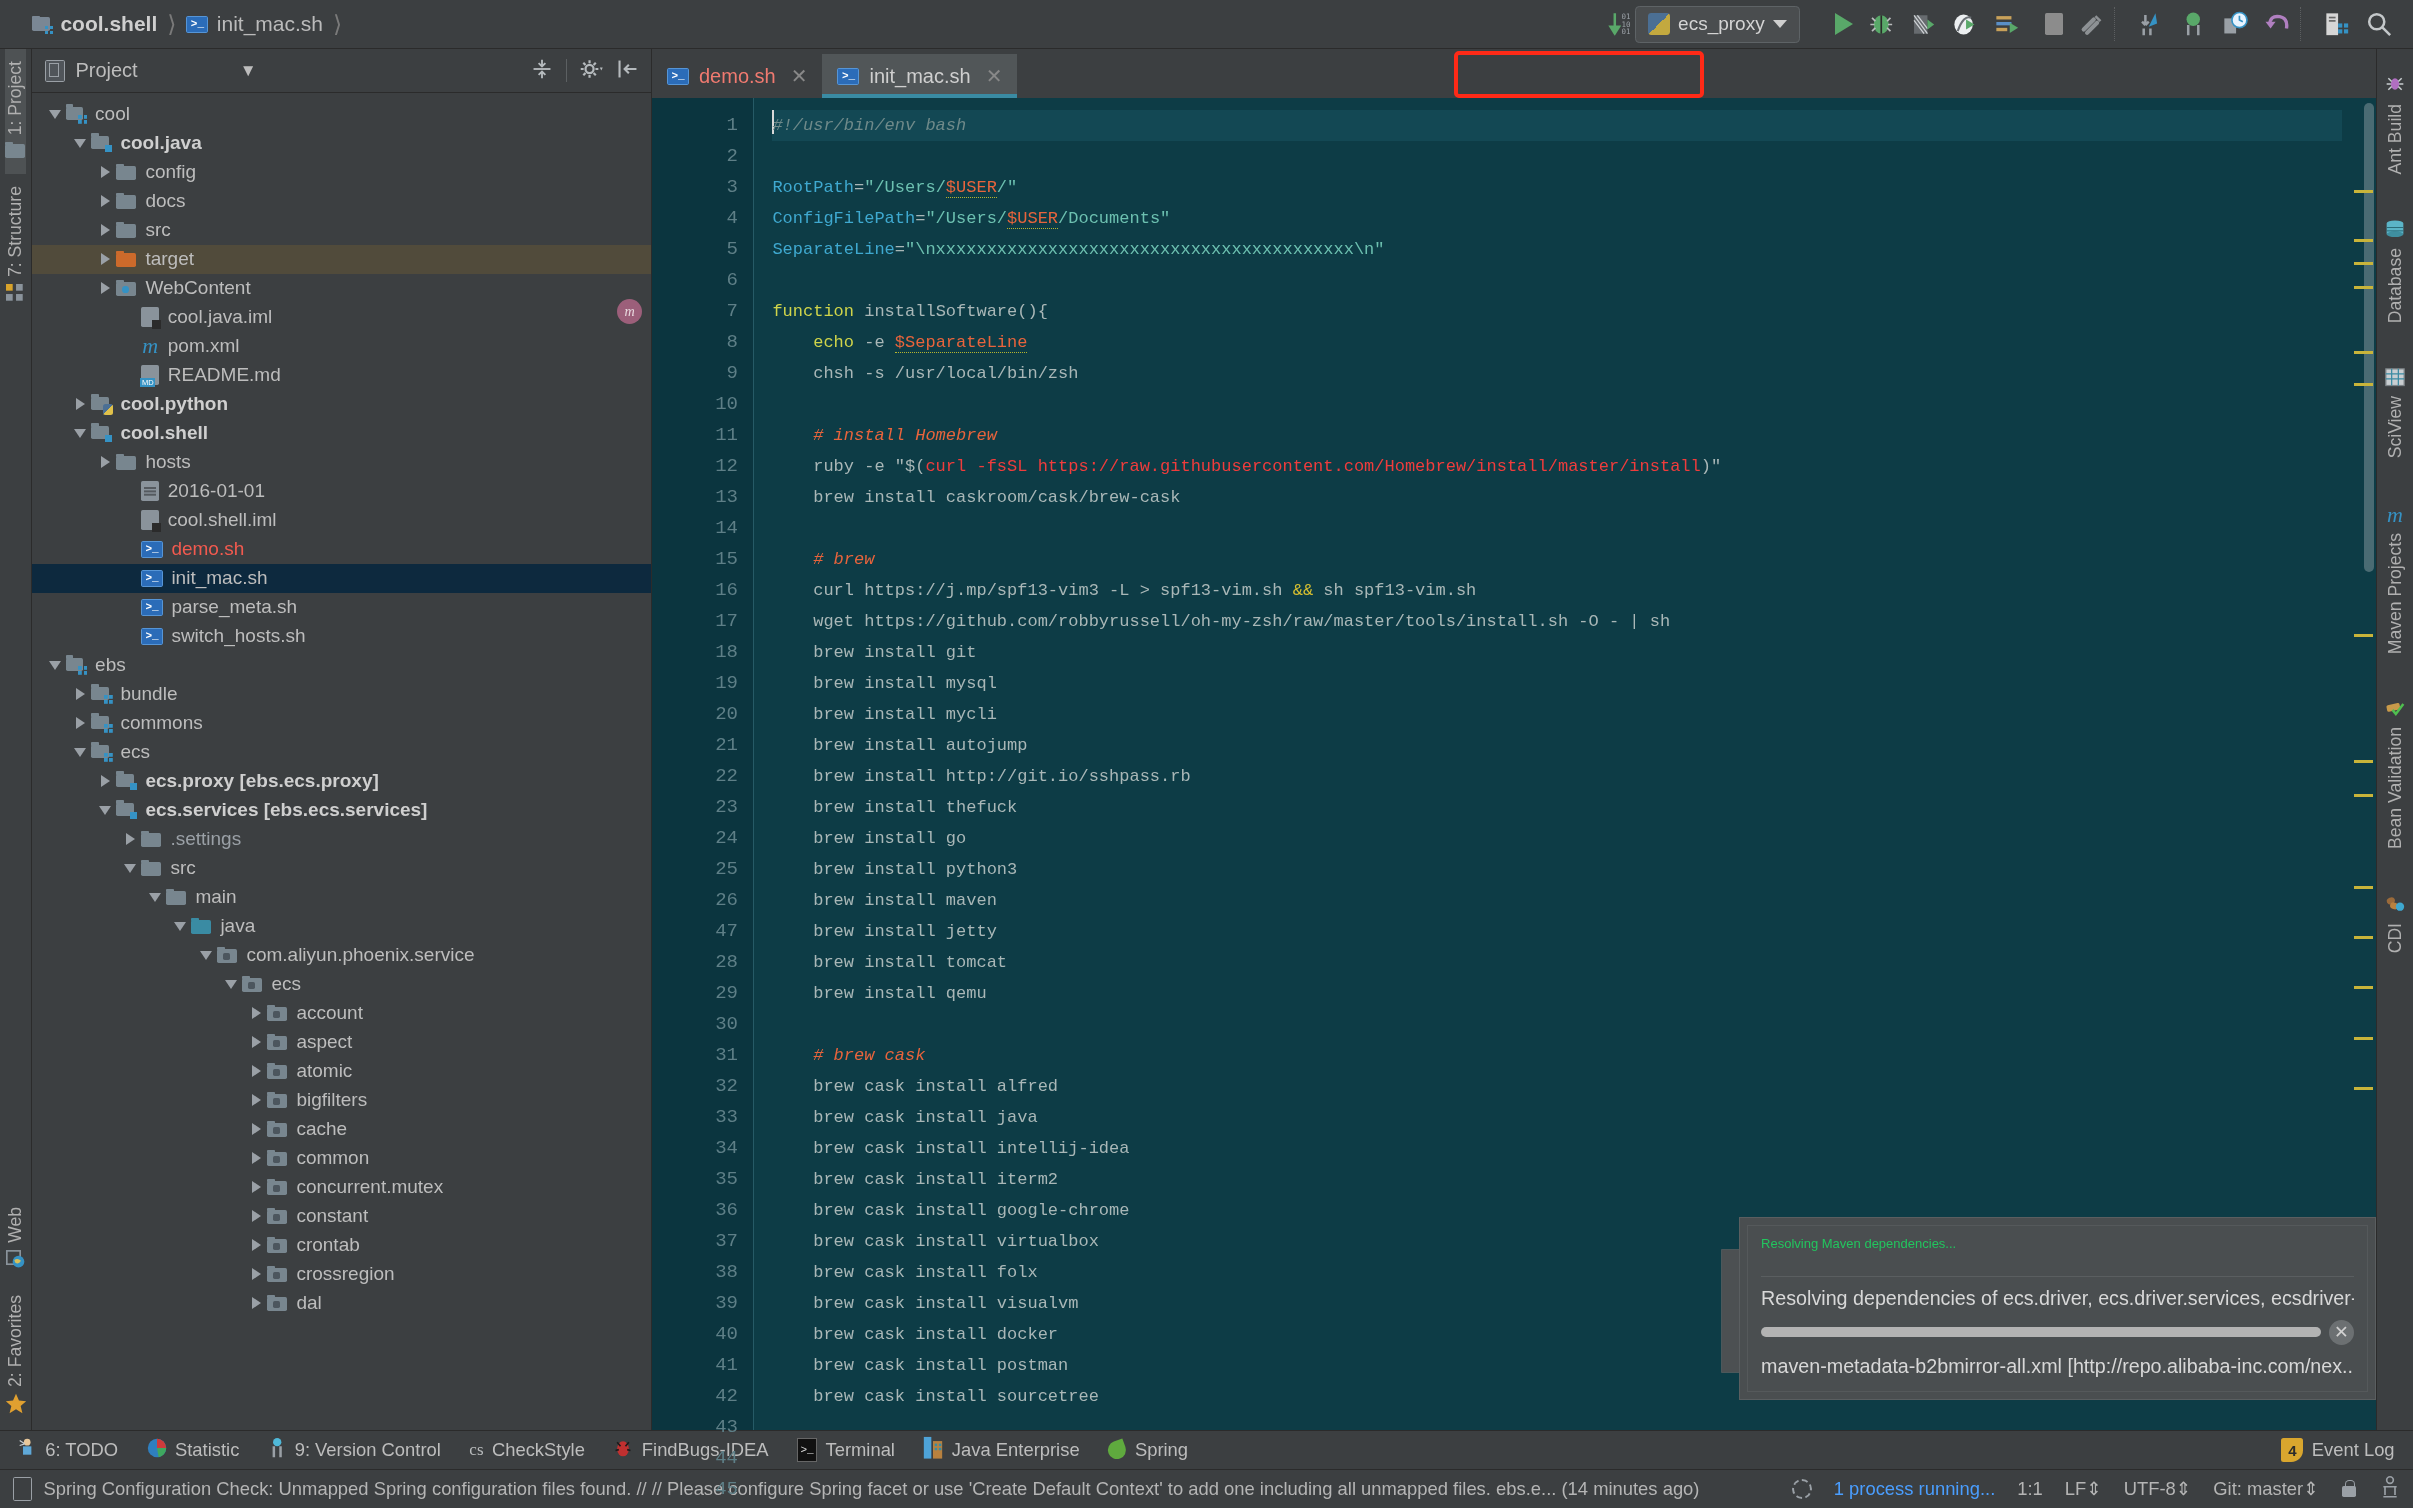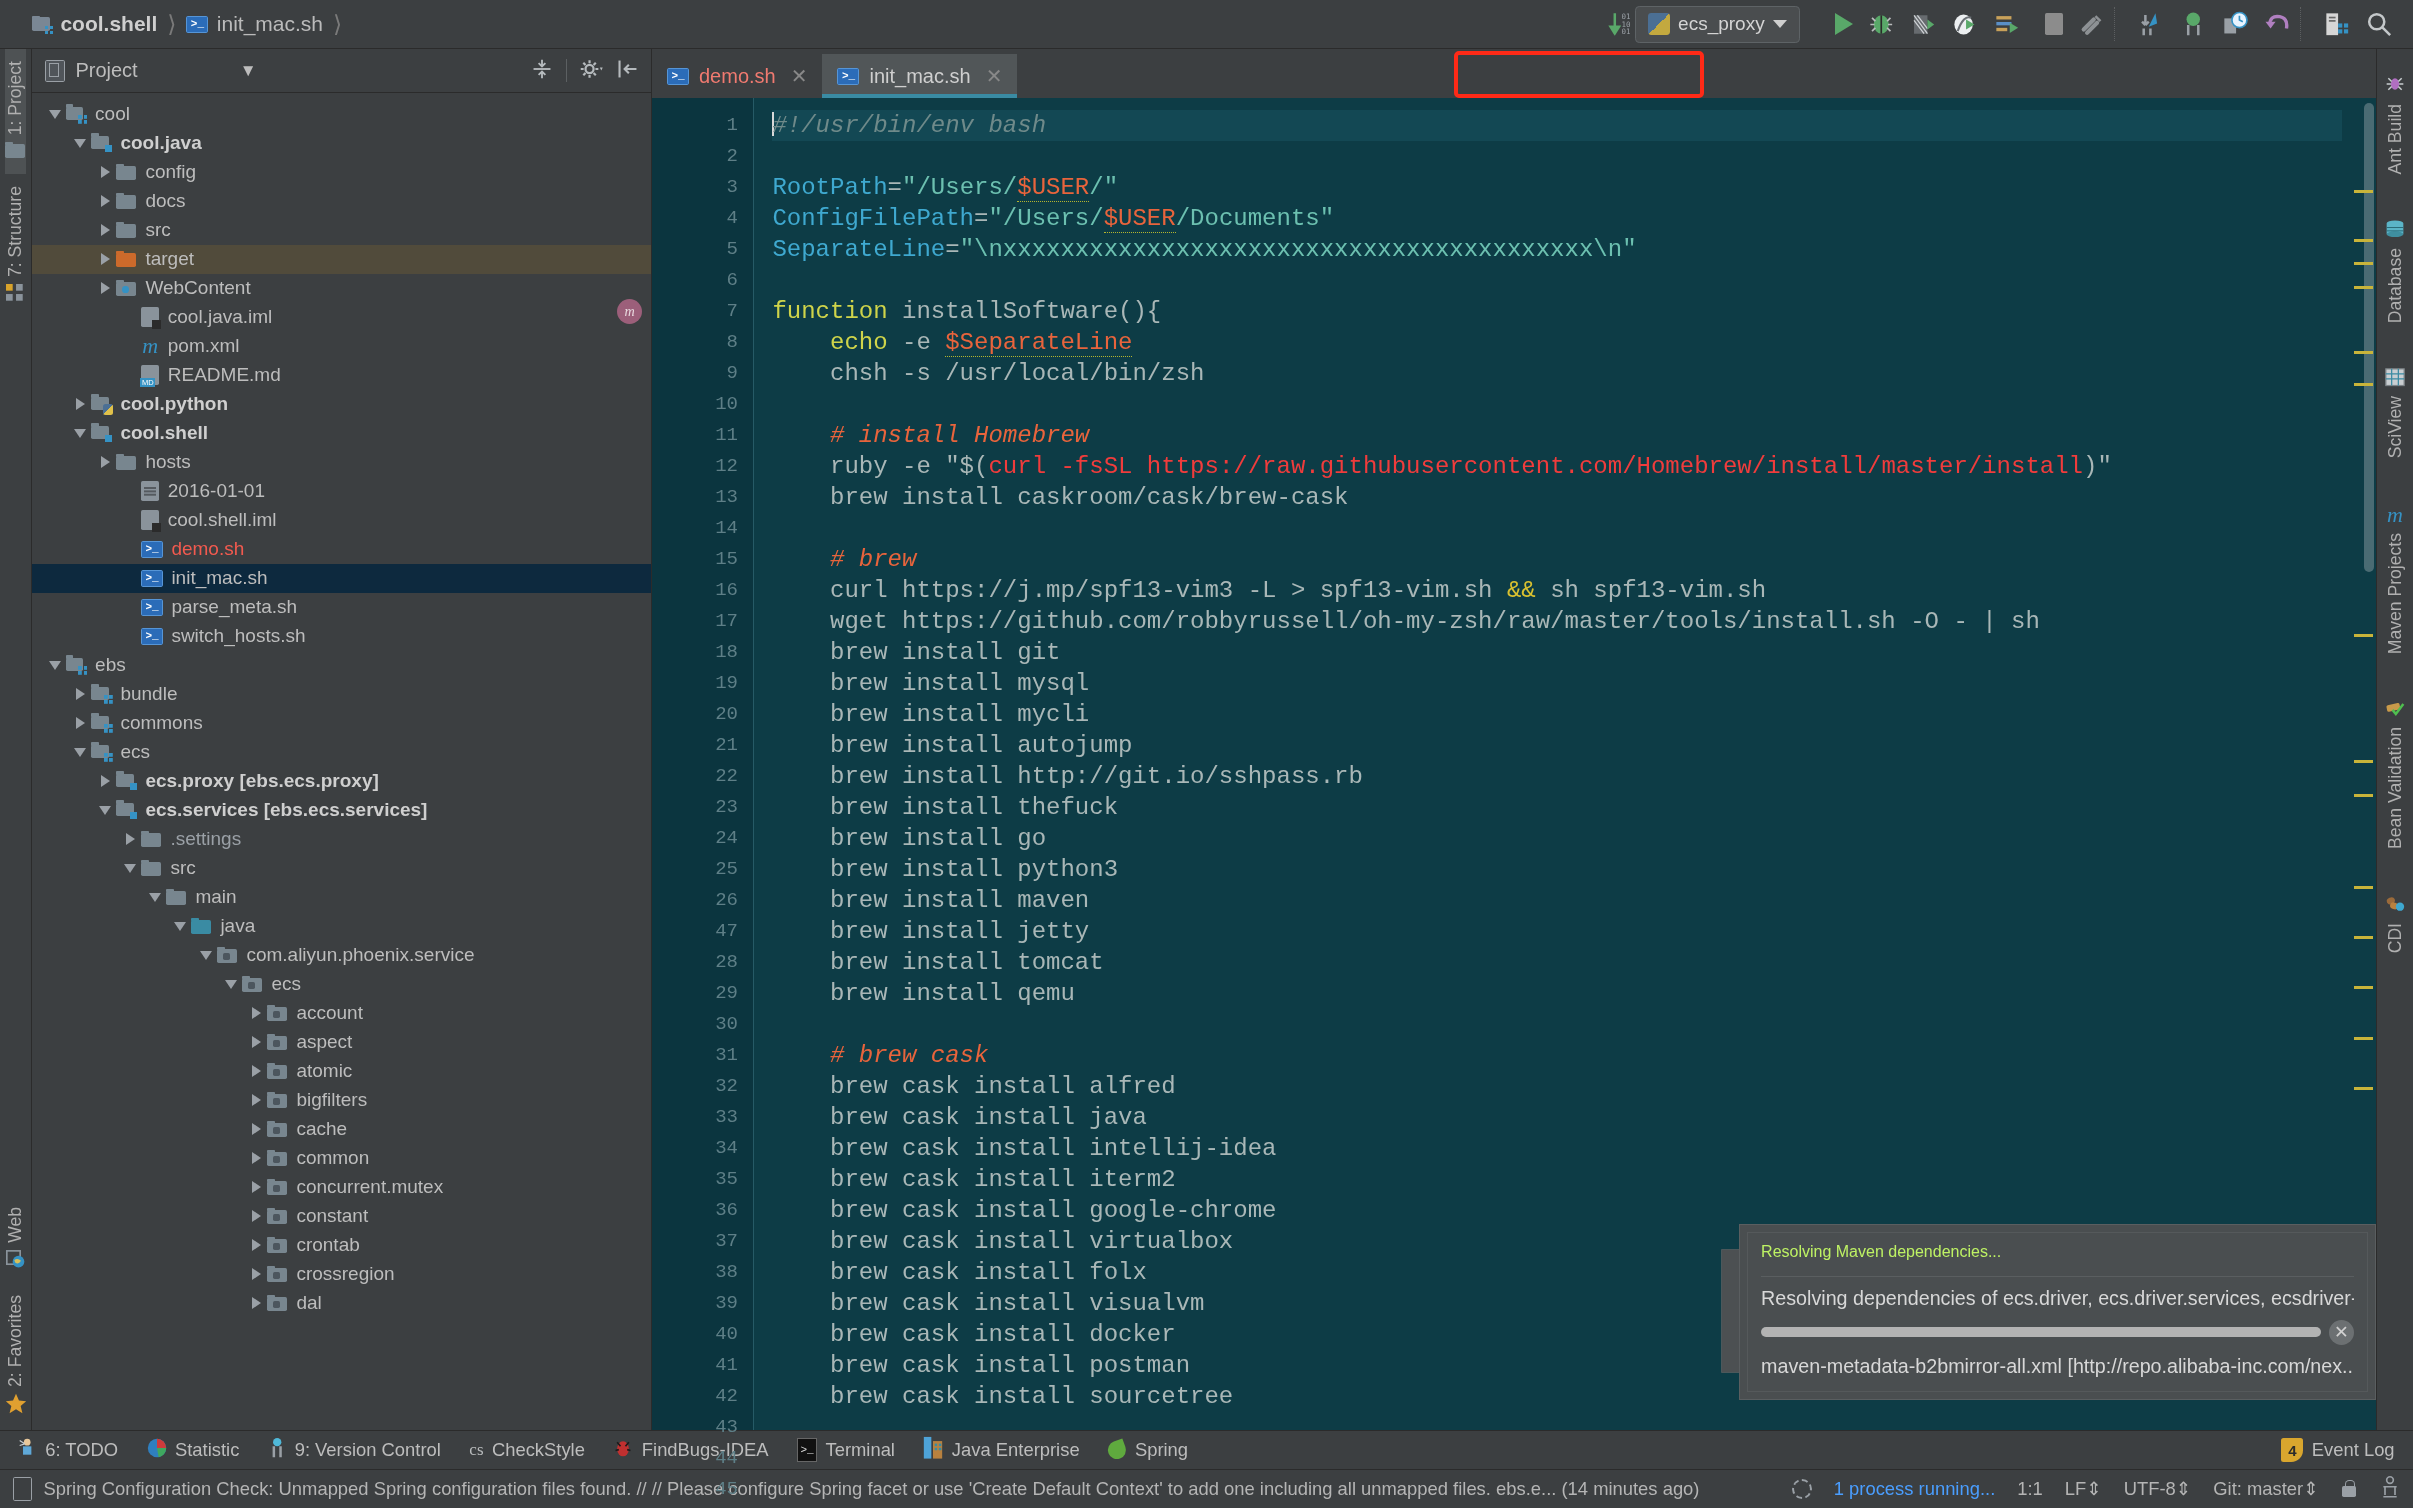--- a/index.html
+++ b/index.html
@@ -127,7 +127,7 @@
   .gutter .gl{height:31px;line-height:31px;position:relative;}
   .gmark{position:absolute;left:-35px;top:3.4px;width:25px;height:25px;border-radius:50%;background:#9c5f7a;
      color:#e8d8de;font-size:14.2px;display:flex;align-items:center;justify-content:center;font-family:"Liberation Serif",serif;font-style:italic;}
-  .codearea{flex:1;padding:11.7px 0 0 18.4px;font-family:"Liberation Mono",monospace;font-size:24px;overflow:hidden;position:relative;
+  .codearea{flex:1;padding:11.7px 0 0 18.4px;font-family:"Liberation Mono",monospace;font-size:17px;overflow:hidden;position:relative;
      background:#0d3c46;border-left:1.7px solid #265a66;}
   .cl{height:31px;line-height:31px;white-space:pre;color:#a9b7b7;}
   .cl.cur{background:#134854;}

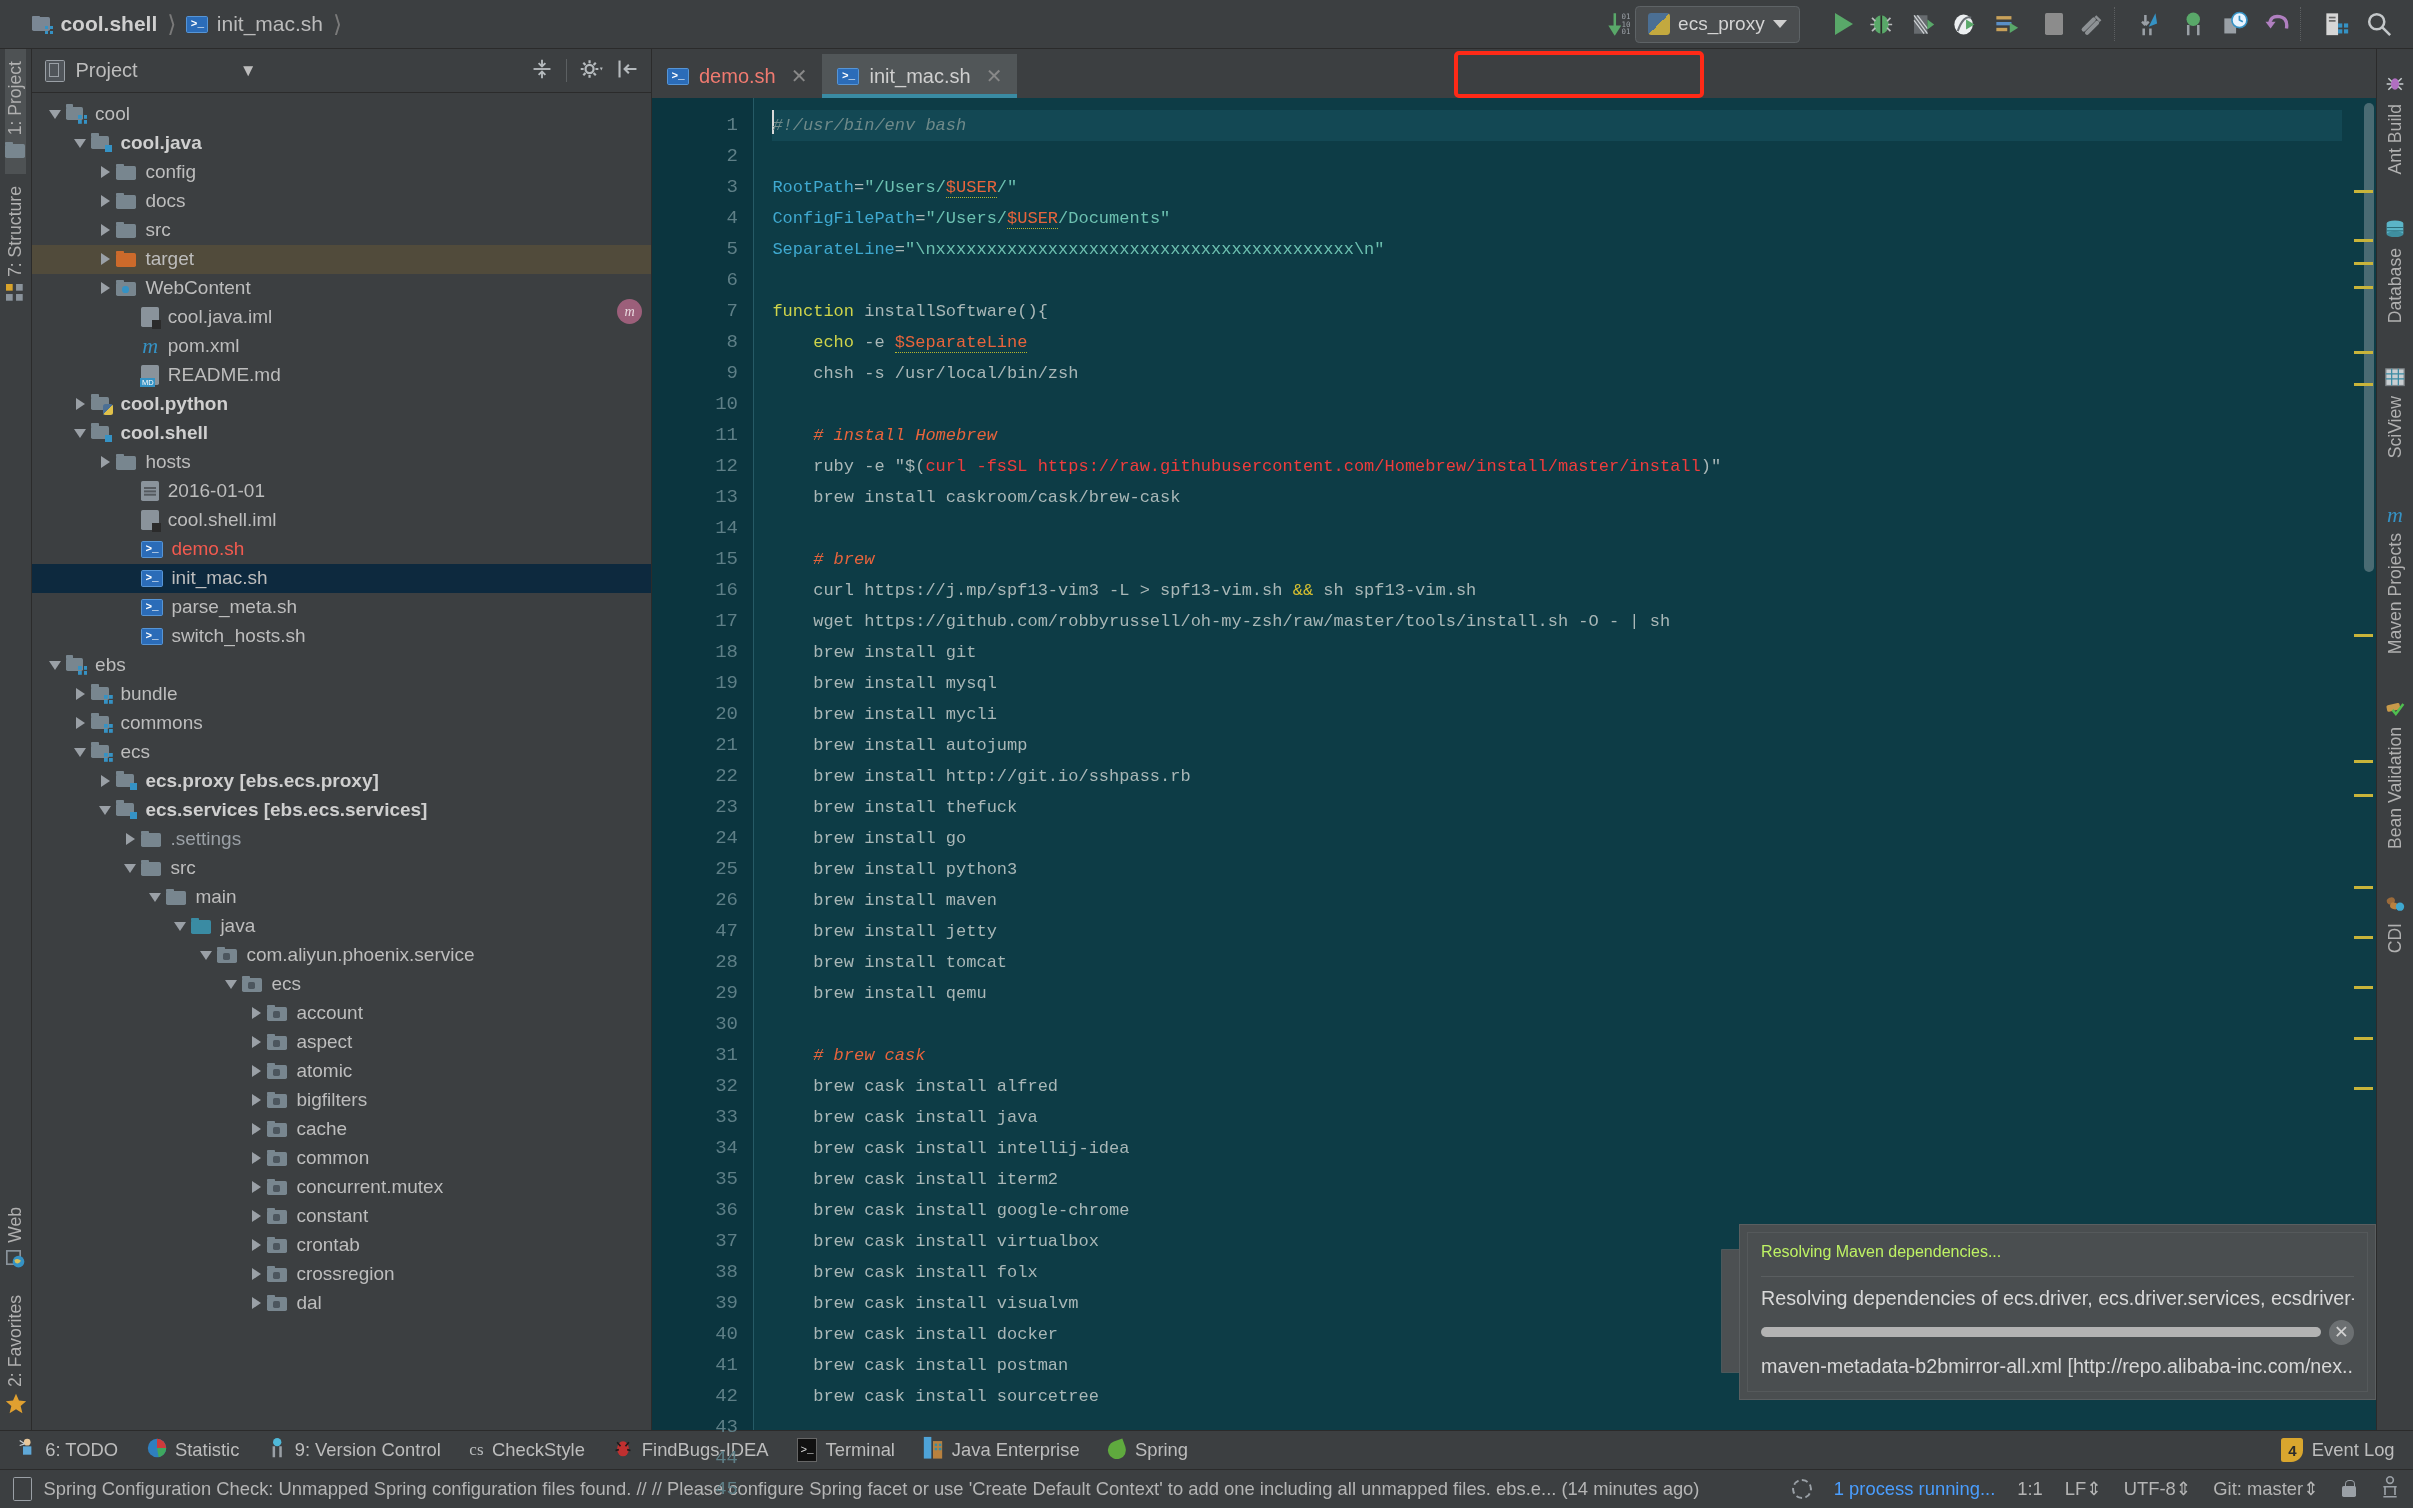--- a/index.html
+++ b/index.html
@@ -160,7 +160,7 @@
   .bgt-h{height:37px;display:flex;align-items:center;justify-content:center;color:#a8a8a8;font-size:21px;background:#4f5355;position:relative;}
   .bgt-min{position:absolute;right:11.7px;top:17px;width:18.4px;height:5px;background:#b8b8b8;}
   .bgt-body{padding:10px 13.4px 13.4px 13.4px;border:0.8px solid #55595b;margin:6.7px;}
-  .bgt-l1{color:#bef264;font-size:16px;padding-bottom:15px;border-bottom:0.8px solid #5a5e60;}
+  .bgt-l1{color:#22c55e;font-size:13px;padding-bottom:25px;border-bottom:0.8px solid #5a5e60;}
   .bgt-l2{color:#d8d8d8;font-size:19.7px;margin-top:10px;white-space:nowrap;overflow:hidden;}
   .bgt-prog{margin-top:10px;display:flex;align-items:center;gap:8.4px;}
   .bgt-bar{flex:1;height:10px;border-radius:5px;background:#b3b3b3;}

